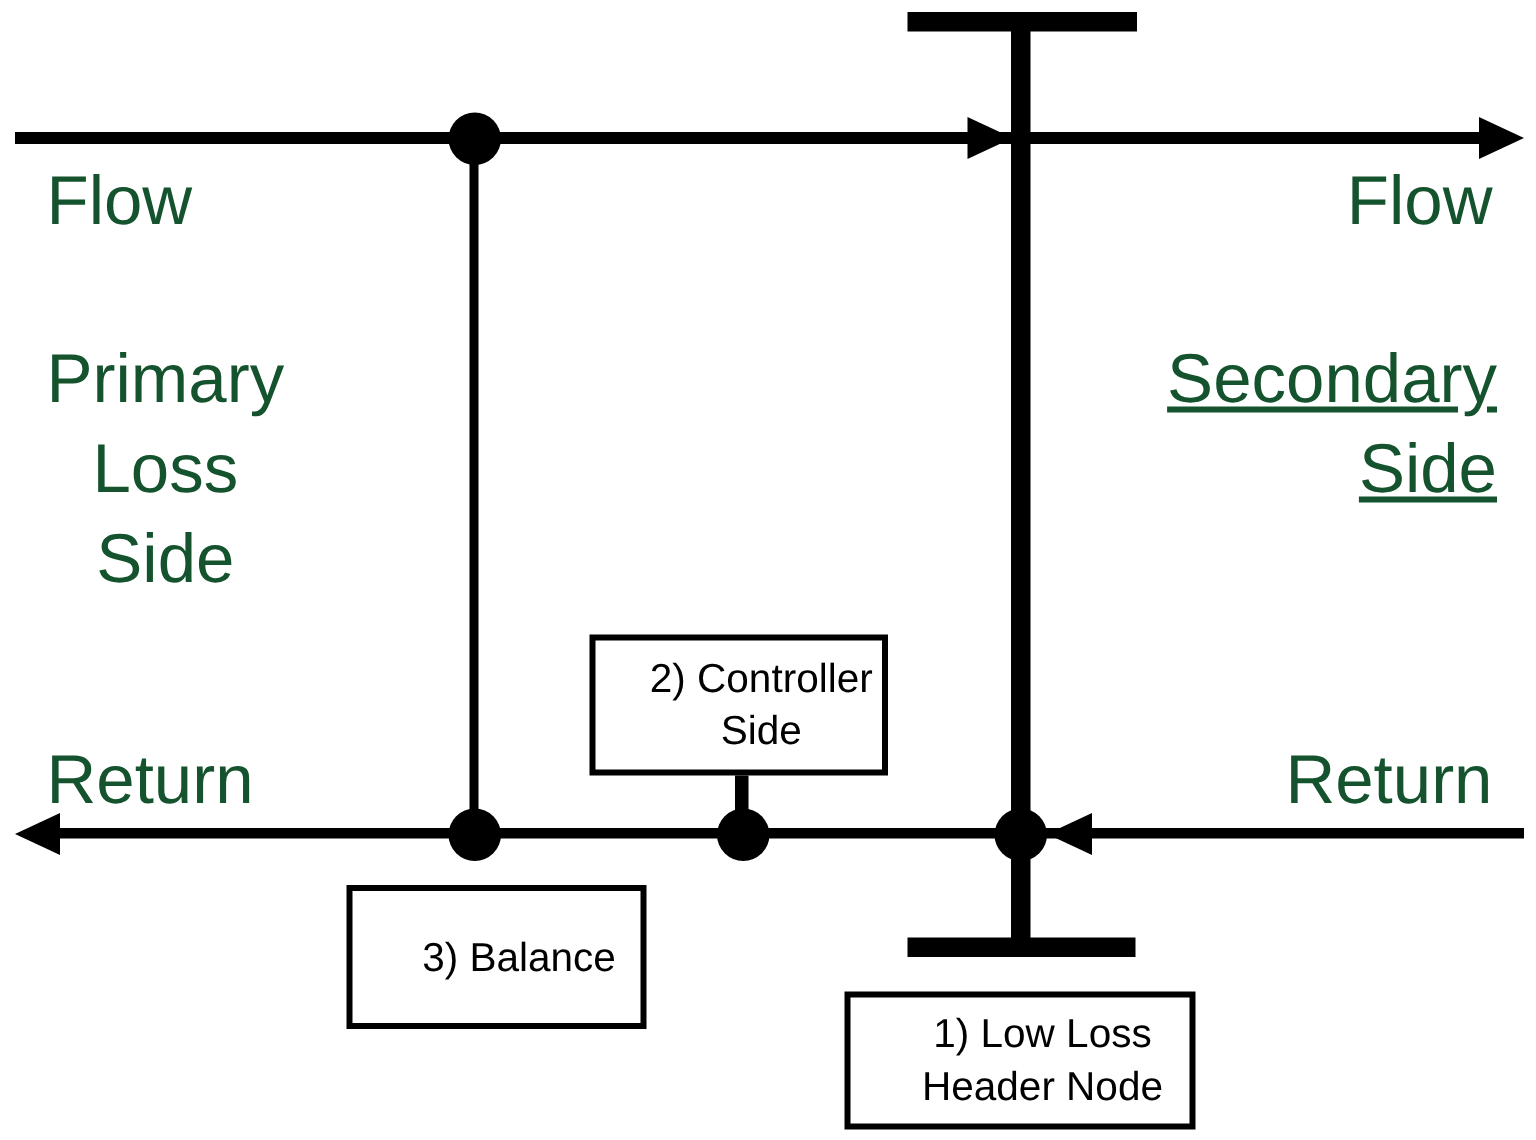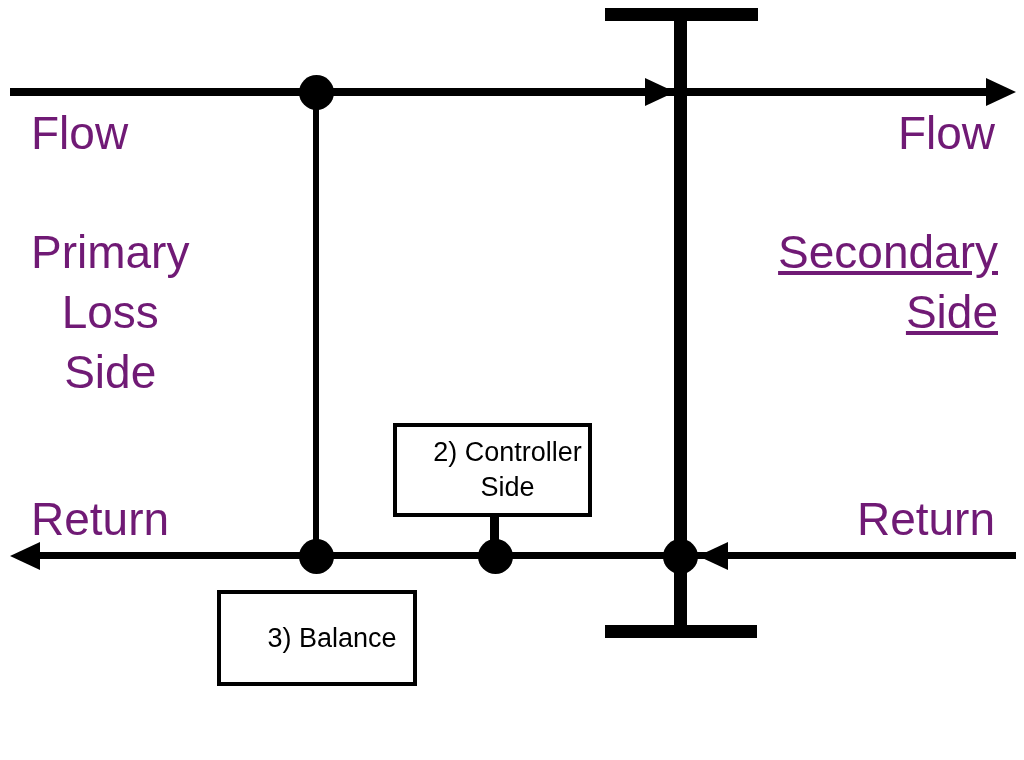--- a/index.html
+++ b/index.html
@@ -38,7 +38,7 @@
     font-size: 46px;
     line-height: 46px;
     white-space: nowrap;
-    color: #701a75;
+    color: #14532d;
   }
   .big-label.multi { line-height: 60px; }
   .big-label.right-align { text-align: right; }

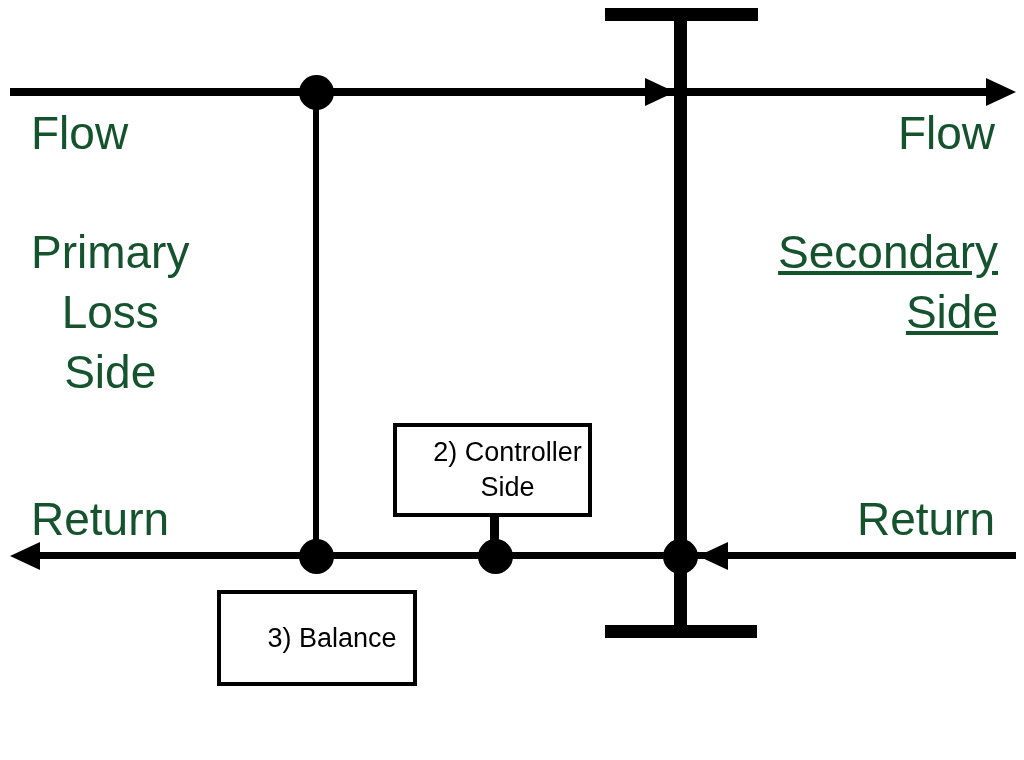--- a/index.html
+++ b/index.html
@@ -105,7 +105,7 @@
     <div>Side</div>
   </div>
 
-  <div class="node-box" style="left:217px; top:590px; width:200px; height:96px;">
+  <div class="node-box" style="left:231px; top:590px; width:200px; height:96px;">
     <div>3) Balance</div>
   </div>
 

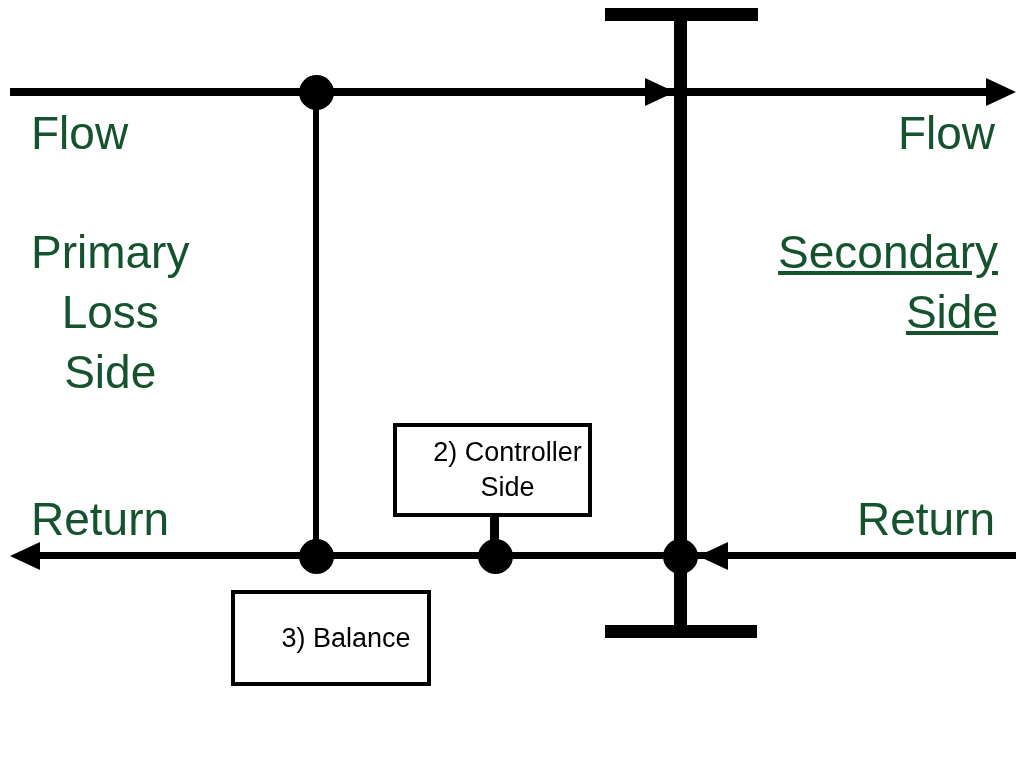--- a/index.html
+++ b/index.html
@@ -109,6 +109,10 @@
     <div>3) Balance</div>
   </div>
 
+  <div class="node-box" style="left:563px; top:661px; width:234px; height:92px;">
+    <div>1) Low Loss</div>
+    <div>Header Node</div>
+  </div>
 
 </div>
 

